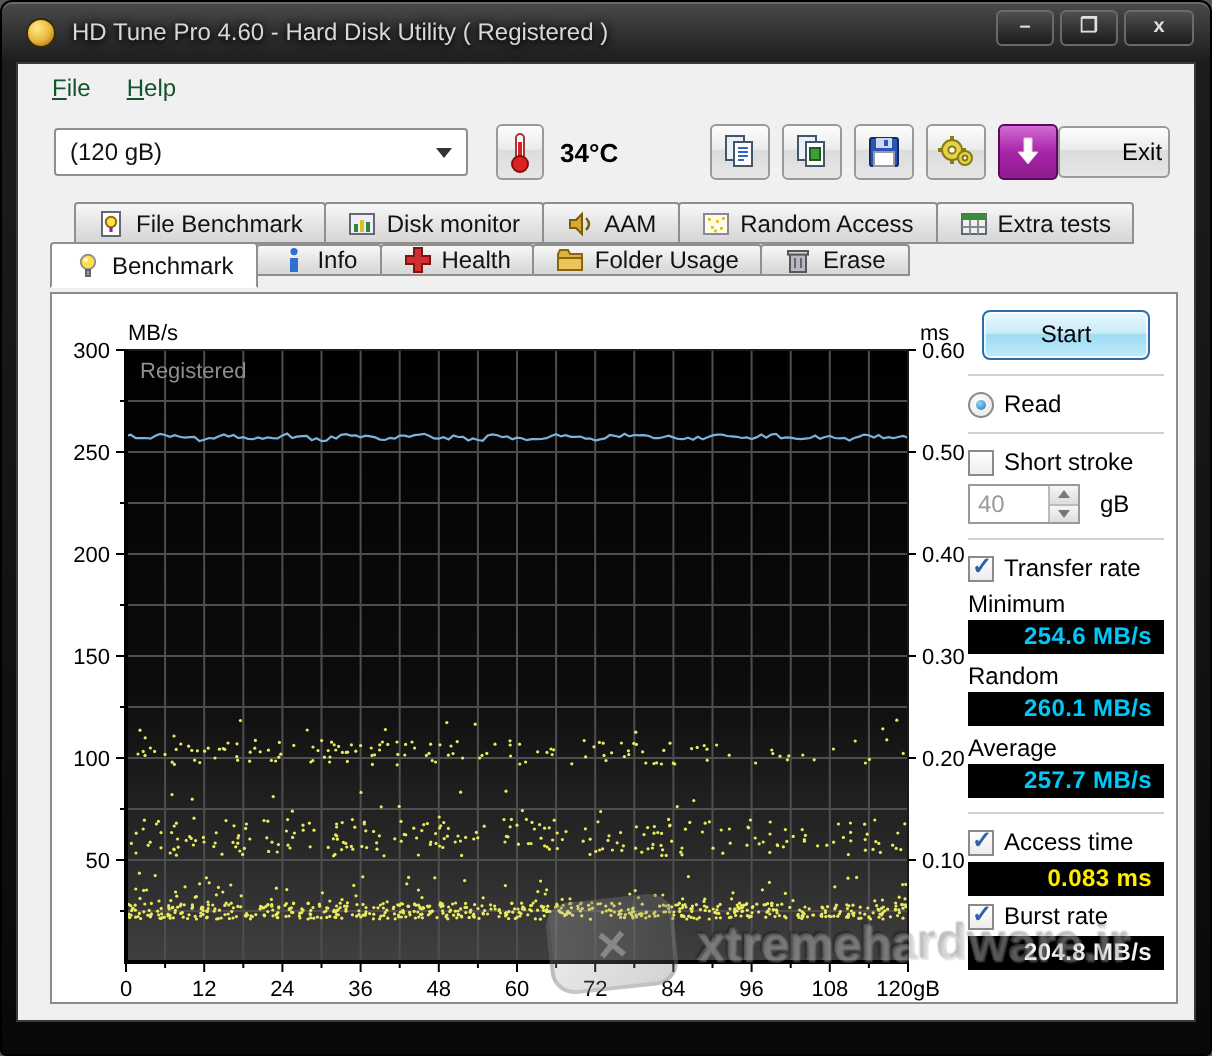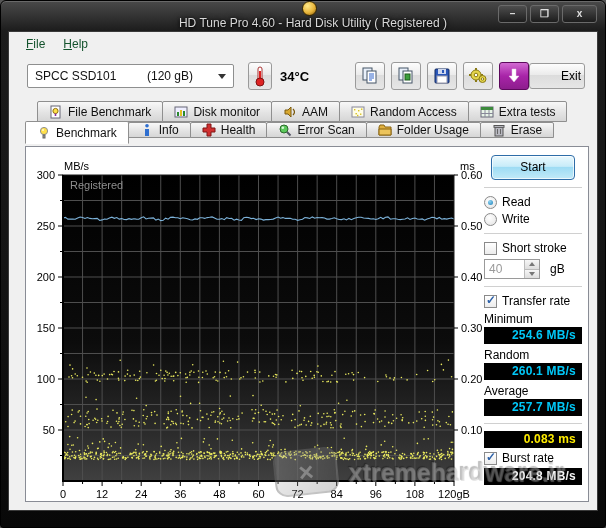--- a/index.html
+++ b/index.html
@@ -9,7 +9,7 @@
     border:1px solid #000; border-radius:6px 6px 3px 3px; overflow:hidden;
     box-shadow:inset 0 1px 0 rgba(255,255,255,.18); }
   
-  .titlebar { position:absolute; left:0; top:0; right:0; height:30px; display:flex; align-items:center; padding-left:12px;flex-direction:column; }
+  .titlebar { position:absolute; left:0; top:0; right:0; height:30px; display:flex; align-items:center; padding-left:12px; }
   .app-icon { width:15px; height:15px; border-radius:50%;
     background:radial-gradient(circle at 35% 30%, #ffe98a, #e8b53a 55%, #8a5a10); border:1px solid #3a2a00; }
   .title-text { margin-left:8px; color:#d8d8d8; font-size:12px; text-shadow:0 1px 3px #000, 0 0 6px #000; }

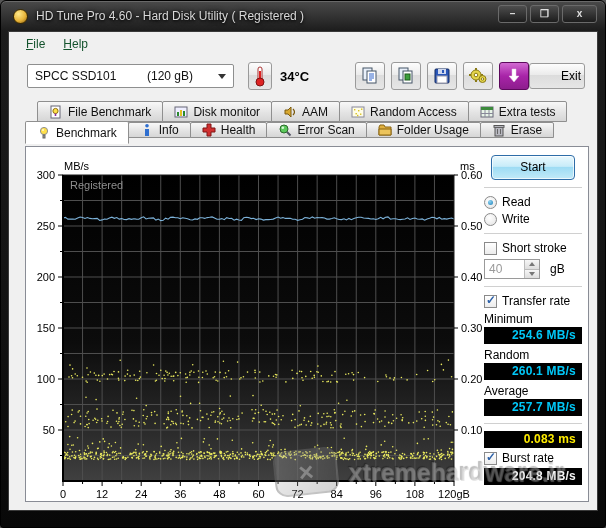--- a/index.html
+++ b/index.html
@@ -110,7 +110,6 @@
 
     <div class="toolbar">
       <div class="drive-select">
-        <span class="drive-name">SPCC SSD101</span>
         <span class="drive-size">(120 gB)</span>
         <span class="dd-arrow"></span>
       </div>

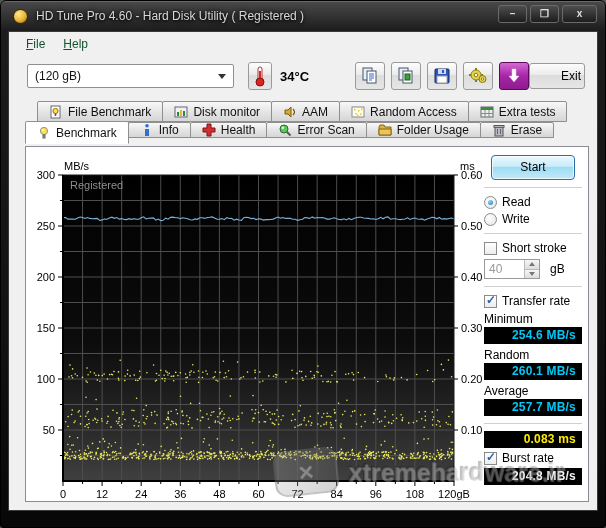--- a/index.html
+++ b/index.html
@@ -242,14 +242,6 @@
           <path d="M5 1 h4 v4 h4 v4 h-4 v4 h-4 v-4 h-4 v-4 h4 z" fill="#d03030" stroke="#801414"></path>
         </svg>
         <span>Health</span>
-      </div>
-      <div class="tab">
-        <svg class="ticon" viewBox="0 0 14 14">
-          <circle cx="6" cy="6" r="4" fill="#5cc85c" stroke="#2a6a2a"></circle>
-          <circle cx="4.8" cy="4.8" r="1.3" fill="#d8f8d8"></circle>
-          <line x1="9" y1="9" x2="12.5" y2="12.5" stroke="#556" stroke-width="2"></line>
-        </svg>
-        <span>Error Scan</span>
       </div>
       <div class="tab">
         <svg class="ticon" viewBox="0 0 14 14">

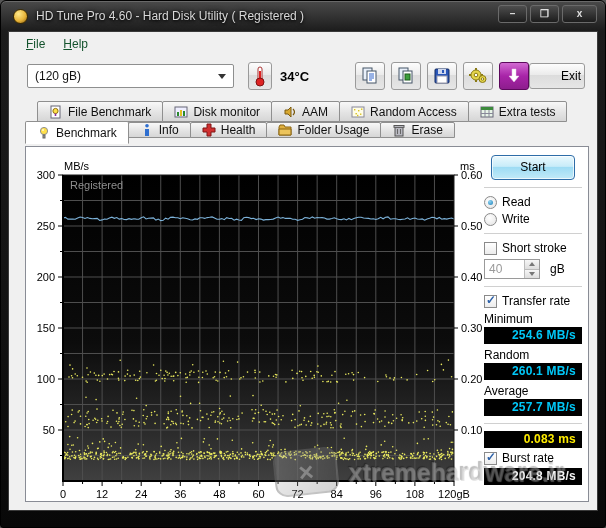--- a/index.html
+++ b/index.html
@@ -1468,10 +1468,6 @@
           <span class="radio sel"></span>
           <span>Read</span>
         </div>
-        <div class="ctl-row">
-          <span class="radio"></span>
-          <span>Write</span>
-        </div>
         <div class="sep"></div>
         <div class="ctl-row">
           <span class="checkbox"></span>

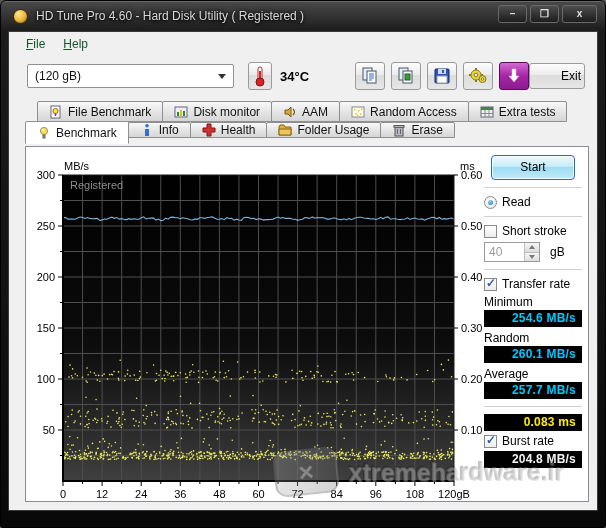--- a/index.html
+++ b/index.html
@@ -1499,6 +1499,10 @@
         <div class="stat-label">Average</div>
         <div class="value-box v-cyan">257.7 MB/s</div>
         <div class="sep"></div>
+        <div class="ctl-row">
+          <span class="checkbox checked"></span>
+          <span>Access time</span>
+        </div>
         <div class="value-box v-yellow">0.083 ms</div>
         <div class="ctl-row">
           <span class="checkbox checked"></span>

